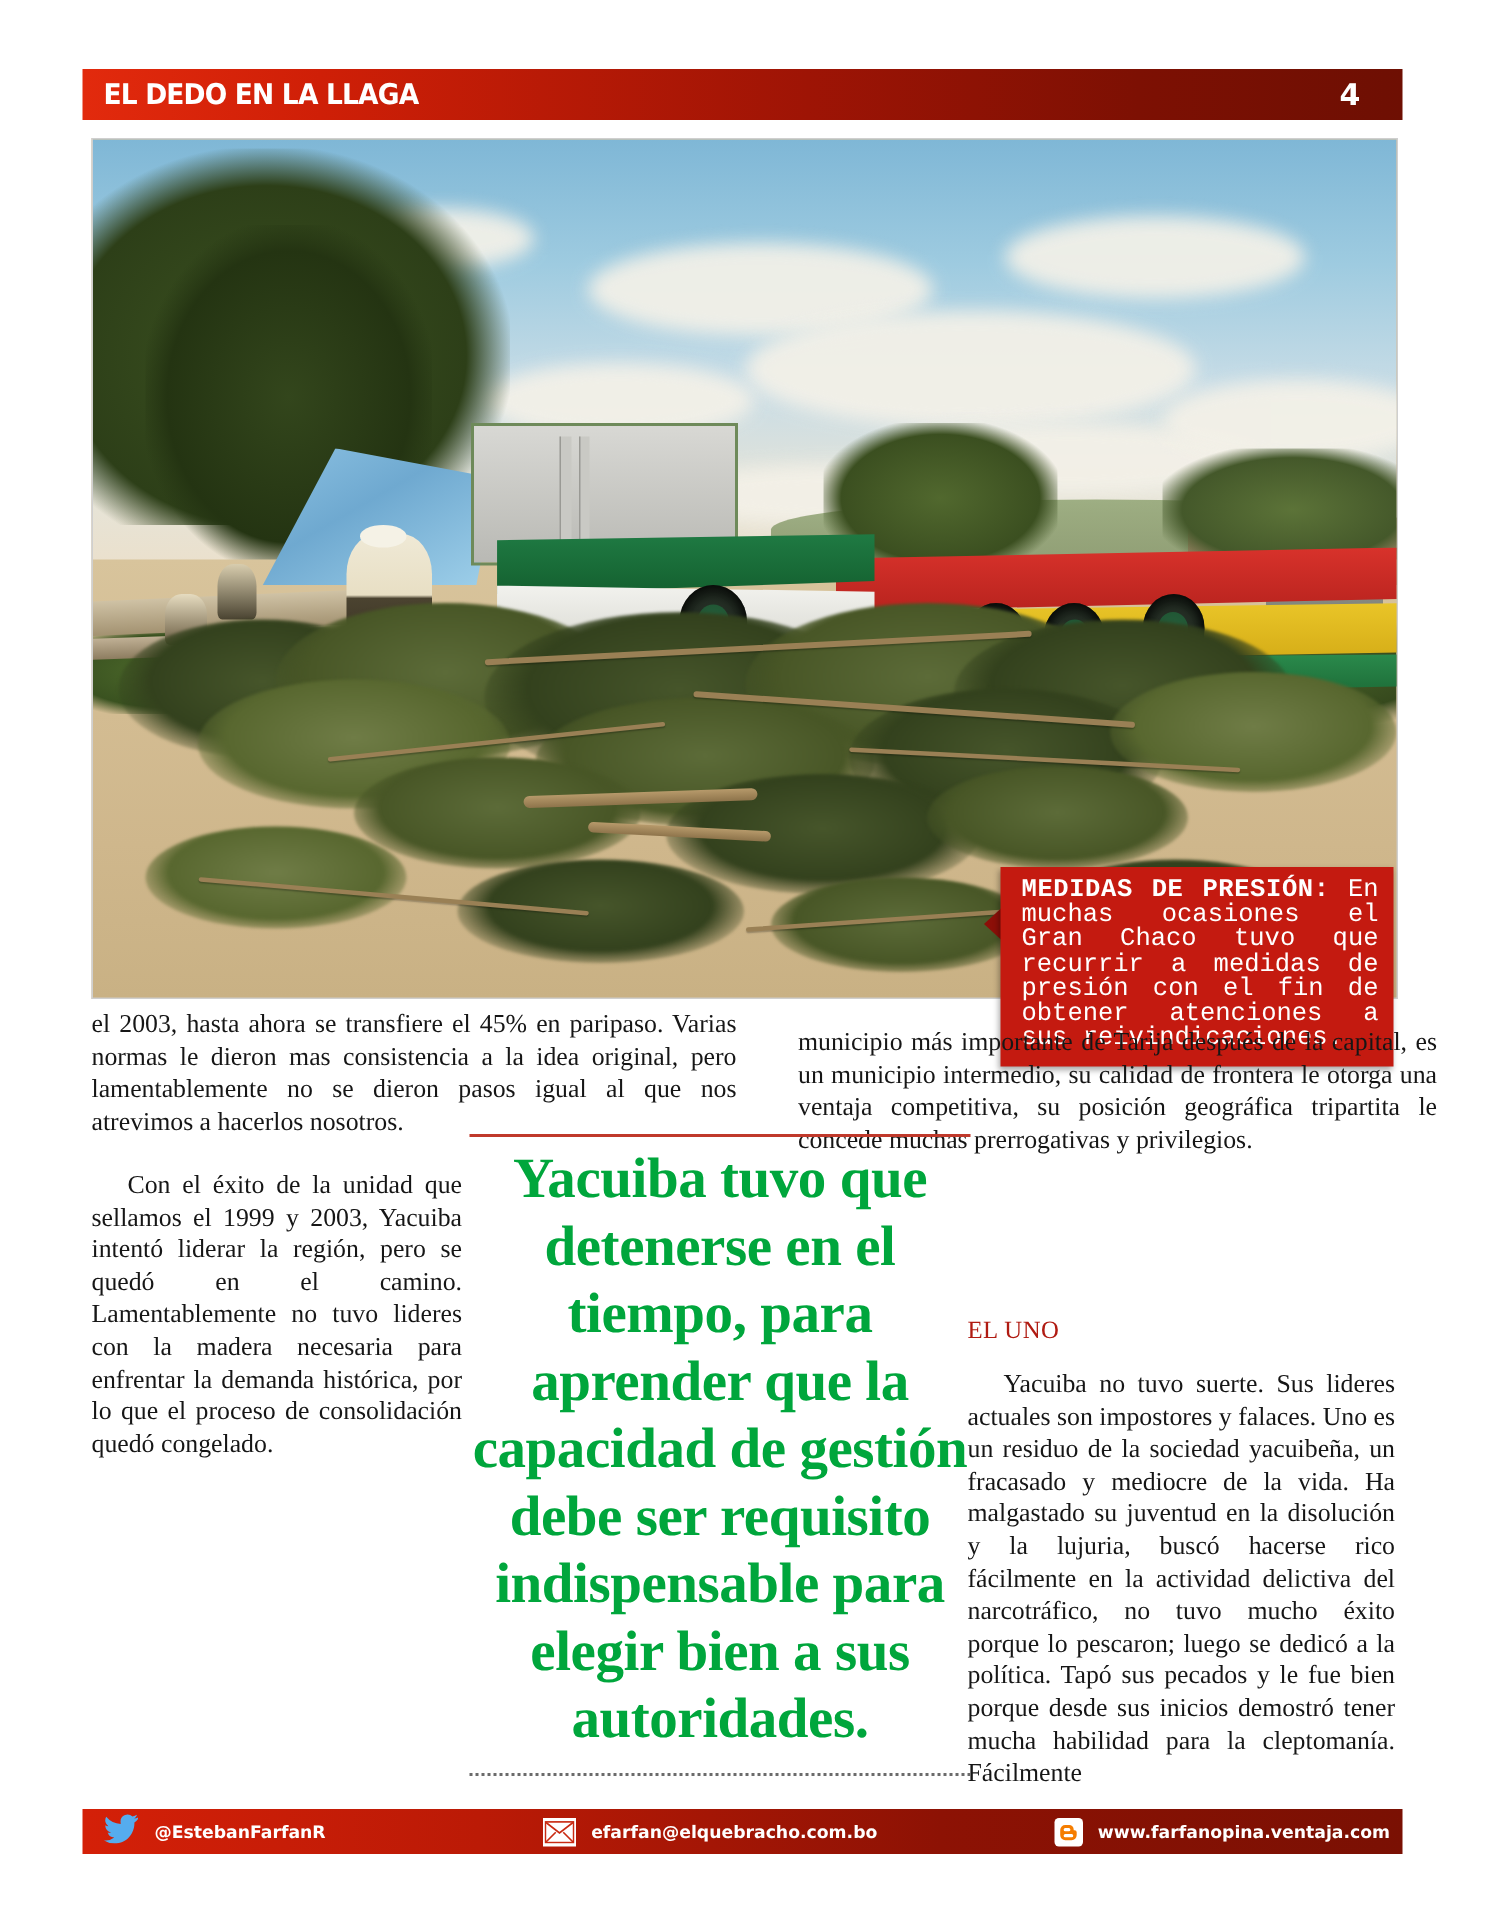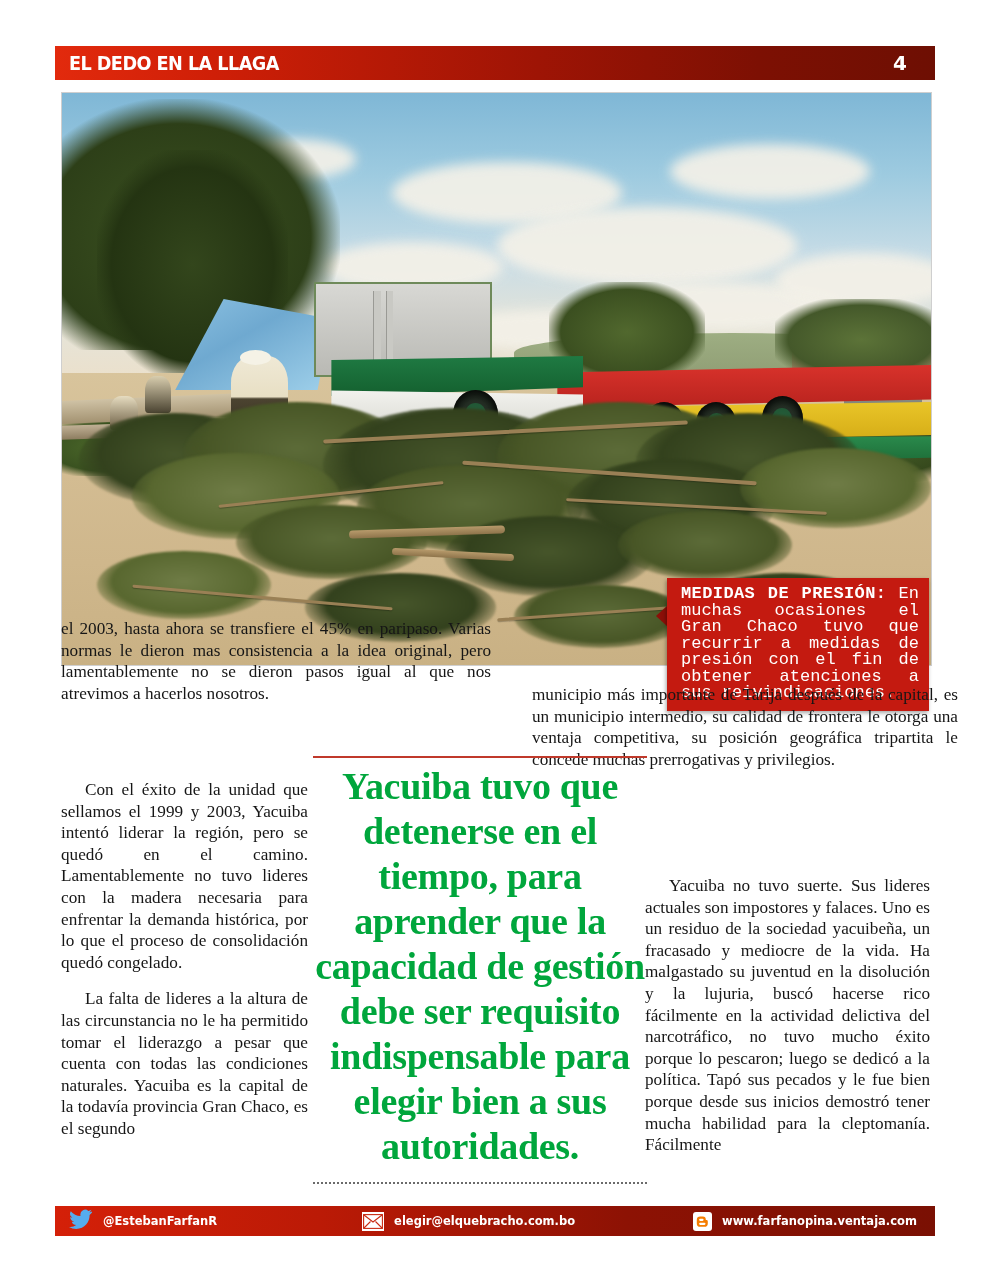--- a/index.html
+++ b/index.html
@@ -238,7 +238,7 @@
   .body-text + .body-text{text-indent:24px;margin-top:15px;}
 
   .col-top{
-    position:absolute;left:61px;top:618px;width:430px;
+    position:absolute;left:61px;top:672px;width:430px;
   }
 
   .col-left{

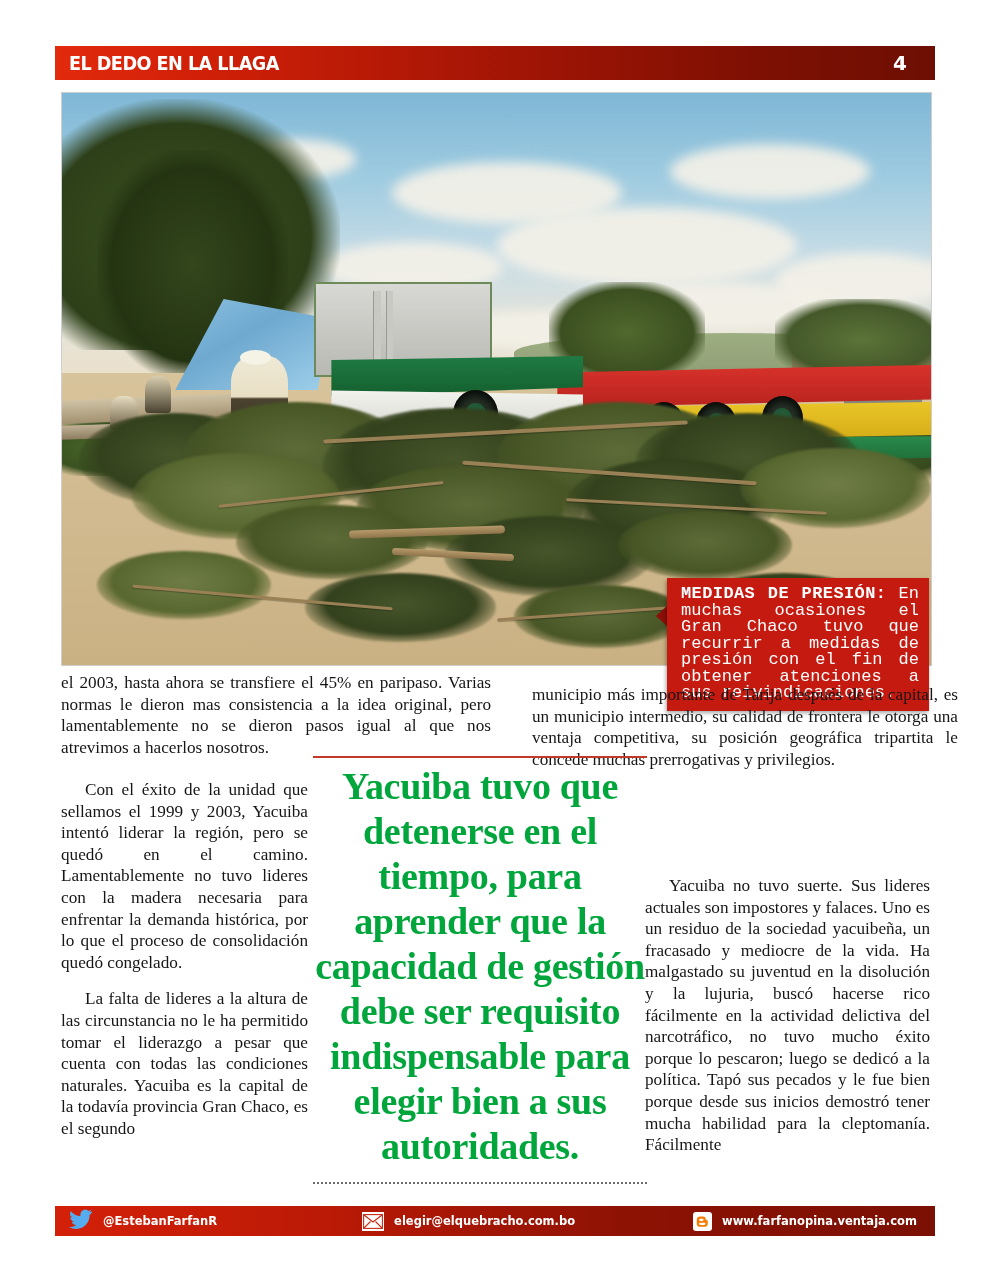--- a/index.html
+++ b/index.html
@@ -420,6 +420,7 @@
 
 <div class="col-right">
   <div style="height:112px;"></div>
+  <p class="section-head">EL UNO</p>
   <p class="body-text" style="text-indent:24px;margin-top:15px;">Yacuiba no tuvo suerte. Sus lideres actuales son impostores y falaces. Uno es un residuo de la sociedad yacuibeña, un fracasado y mediocre de la vida. Ha malgastado su juventud en la disolución y la lujuria, buscó hacerse rico fácilmente en la actividad delictiva del narcotráfico, no tuvo mucho éxito porque lo pescaron; luego se dedicó a la política. Tapó sus pecados y le fue bien porque desde sus inicios demostró tener mucha habilidad para la cleptomanía. Fácilmente</p>
 </div>
 

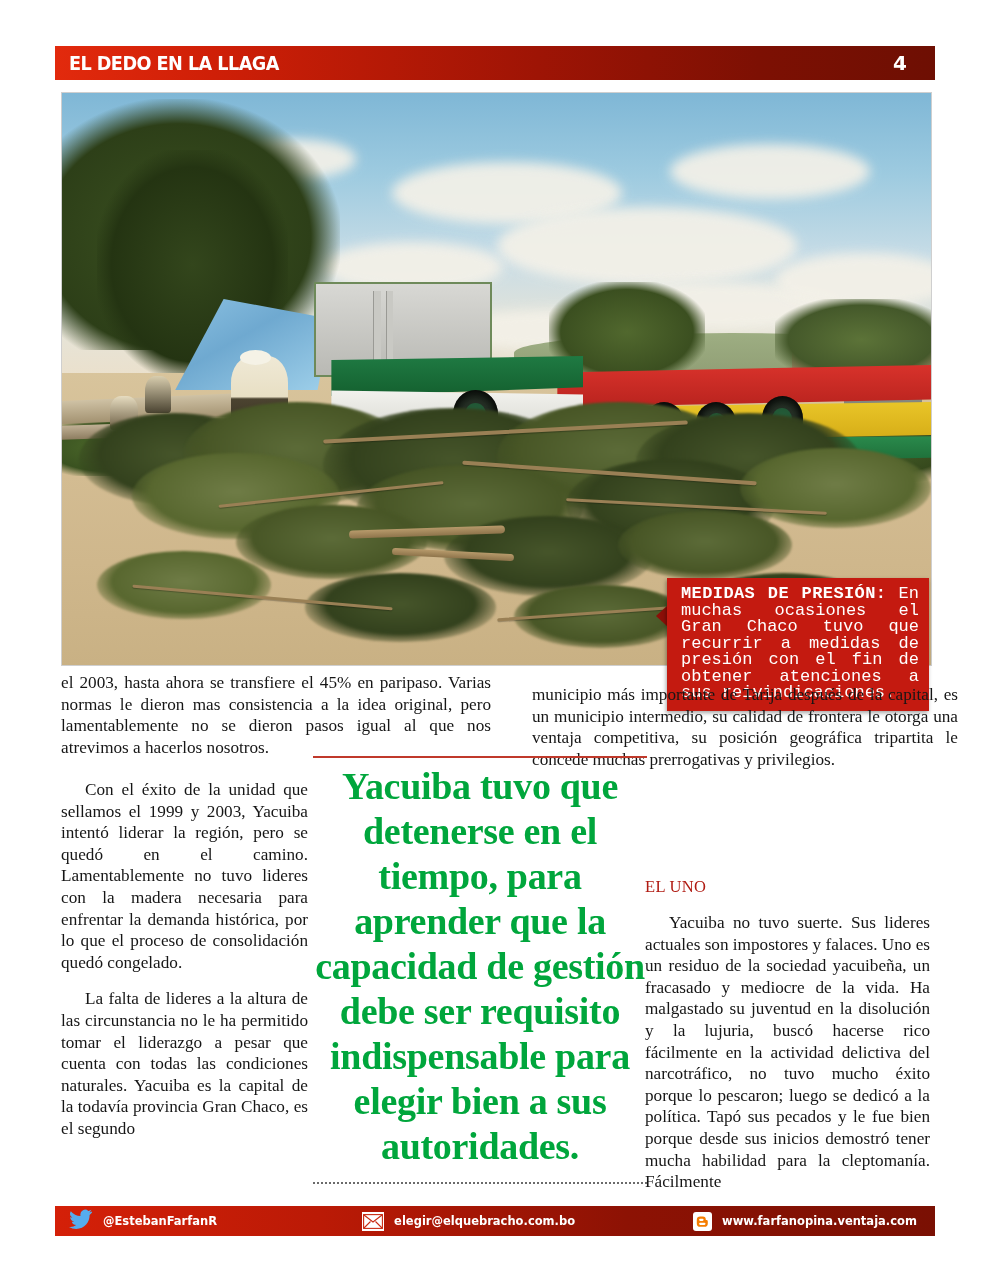--- a/index.html
+++ b/index.html
@@ -411,7 +411,6 @@
 
 <div class="col-left">
   <p class="body-text" style="text-indent:24px;">Con el éxito de la unidad que sellamos el 1999 y 2003, Yacuiba intentó liderar la región, pero se quedó en el camino.  Lamentablemente no tuvo lideres con la madera necesaria para enfrentar la demanda histórica, por lo que el proceso de consolidación quedó congelado.</p>
-  <p class="body-text">La falta de lideres a la altura de las circunstancia no le ha permitido tomar el liderazgo a pesar que cuenta con todas las condiciones naturales. Yacuiba es la capital de la todavía provincia Gran Chaco, es el segundo</p>
 </div>
 
 <div class="col-right-top">

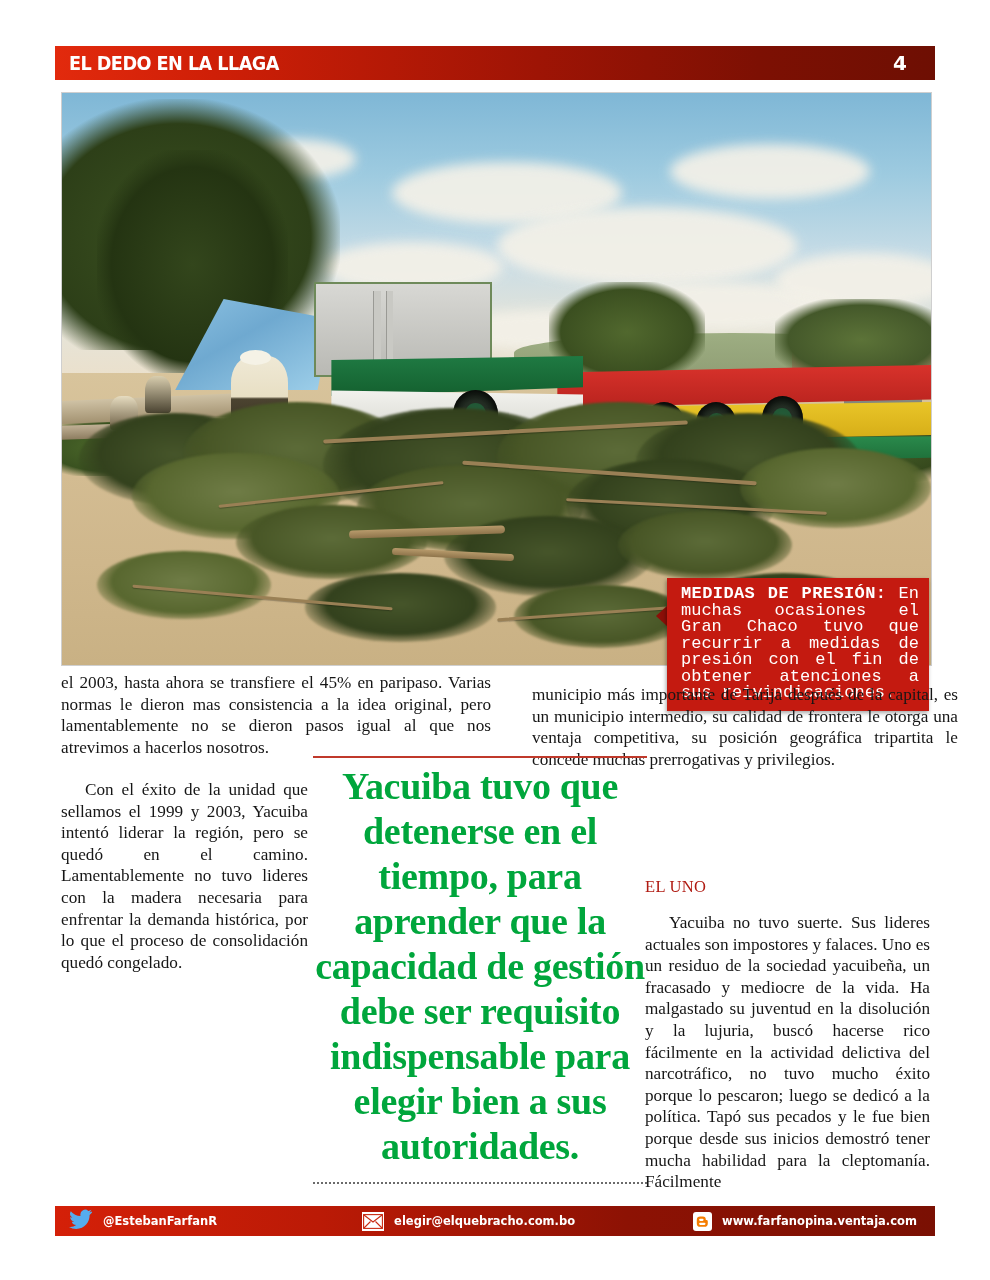--- a/index.html
+++ b/index.html
@@ -448,7 +448,7 @@
           <path d="M1 14 L7.5 7.5 M19 14 L12.5 7.5" fill="none" stroke="#c92a12" stroke-width="1.1"></path>
         </svg>
     </span>
-    <span class="footer-label">elegir@elquebracho.com.bo</span>
+    <span class="footer-label">efarfan@elquebracho.com.bo</span>
   </div>
 
   <div class="footer-item f-blog">

